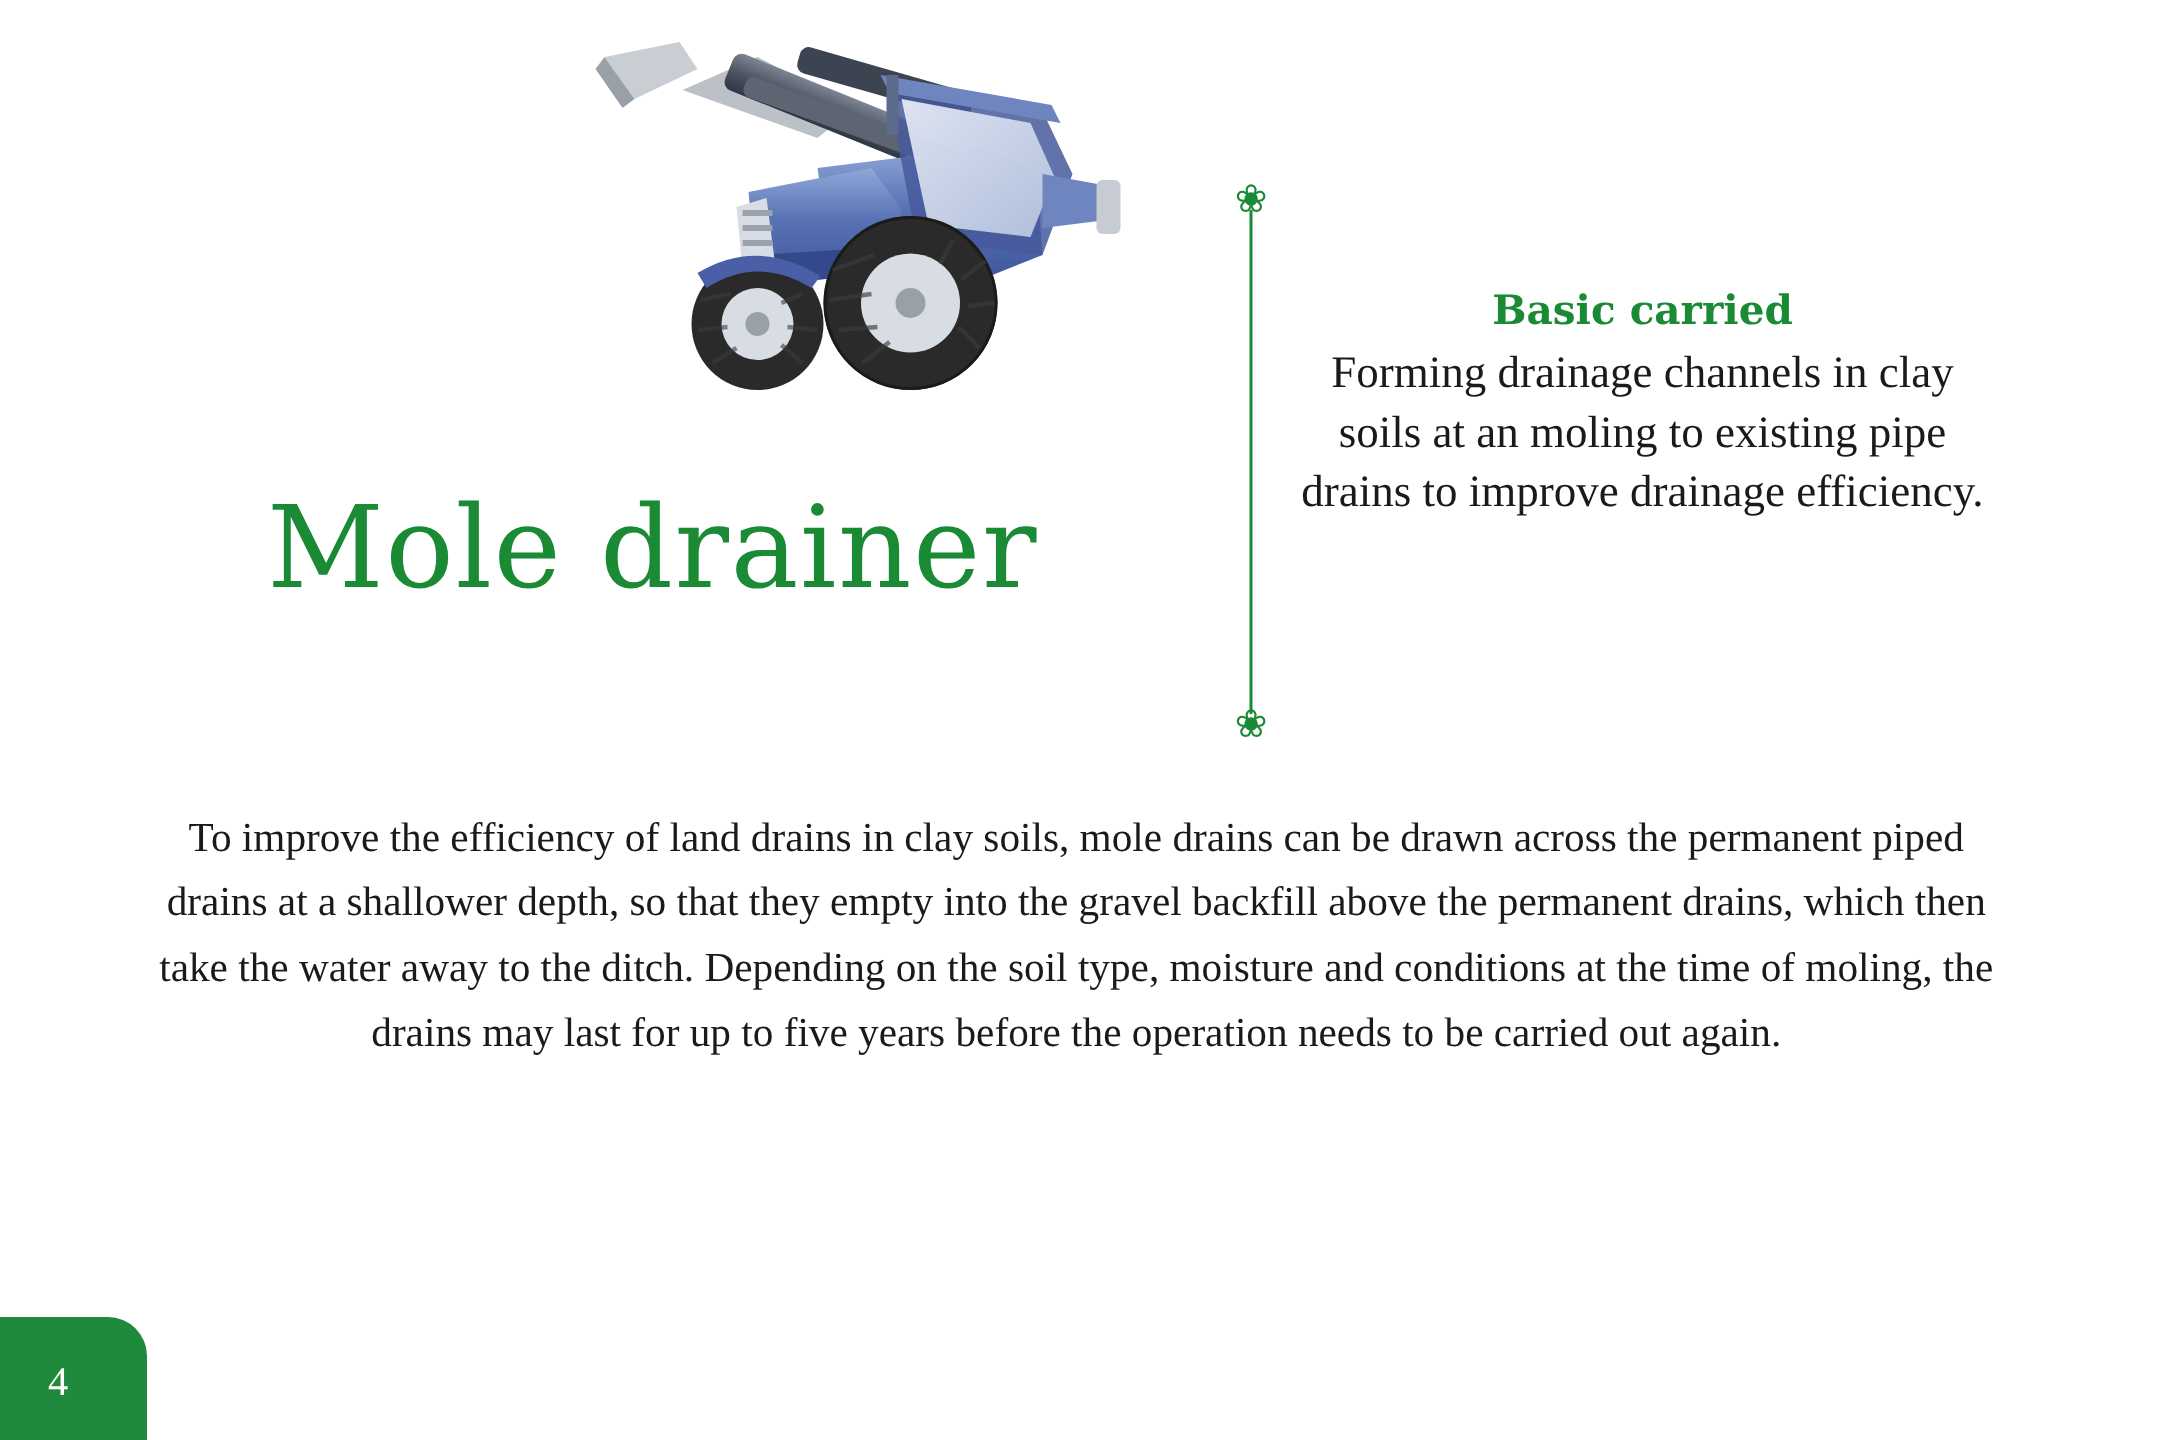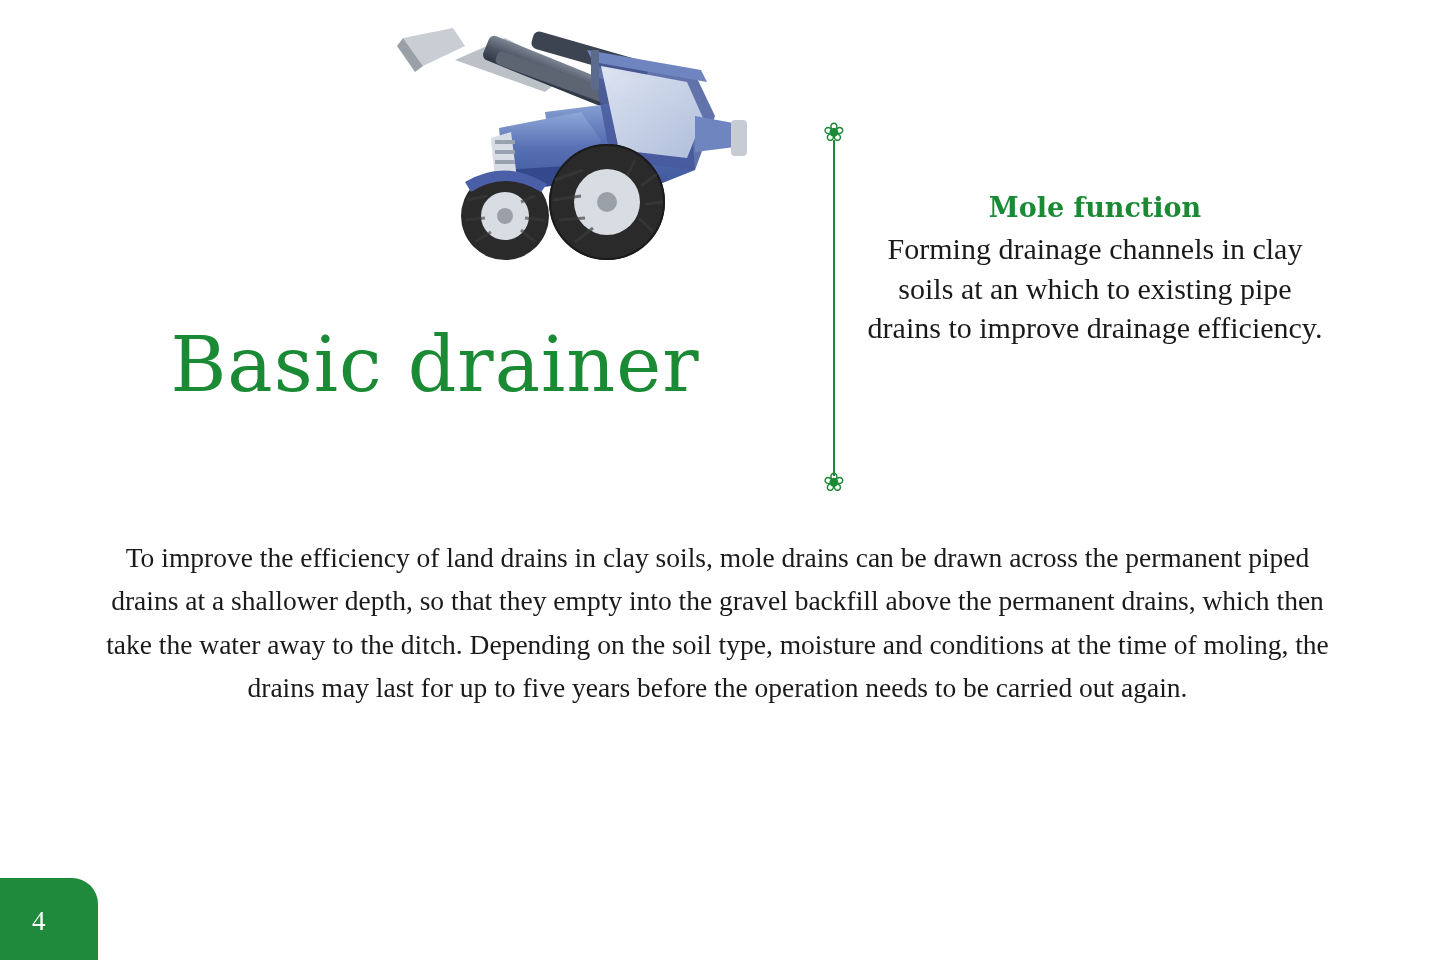--- a/index.html
+++ b/index.html
@@ -215,7 +215,7 @@
 </div>
 
 <div class="bf">
-  <div class="bf-title">Mole function</div>
+  <div class="bf-title">Basic carried</div>
   <div class="bf-body">Forming drainage channels in clay soils at an which to existing pipe drains to improve drainage efficiency.</div>
 </div>
 

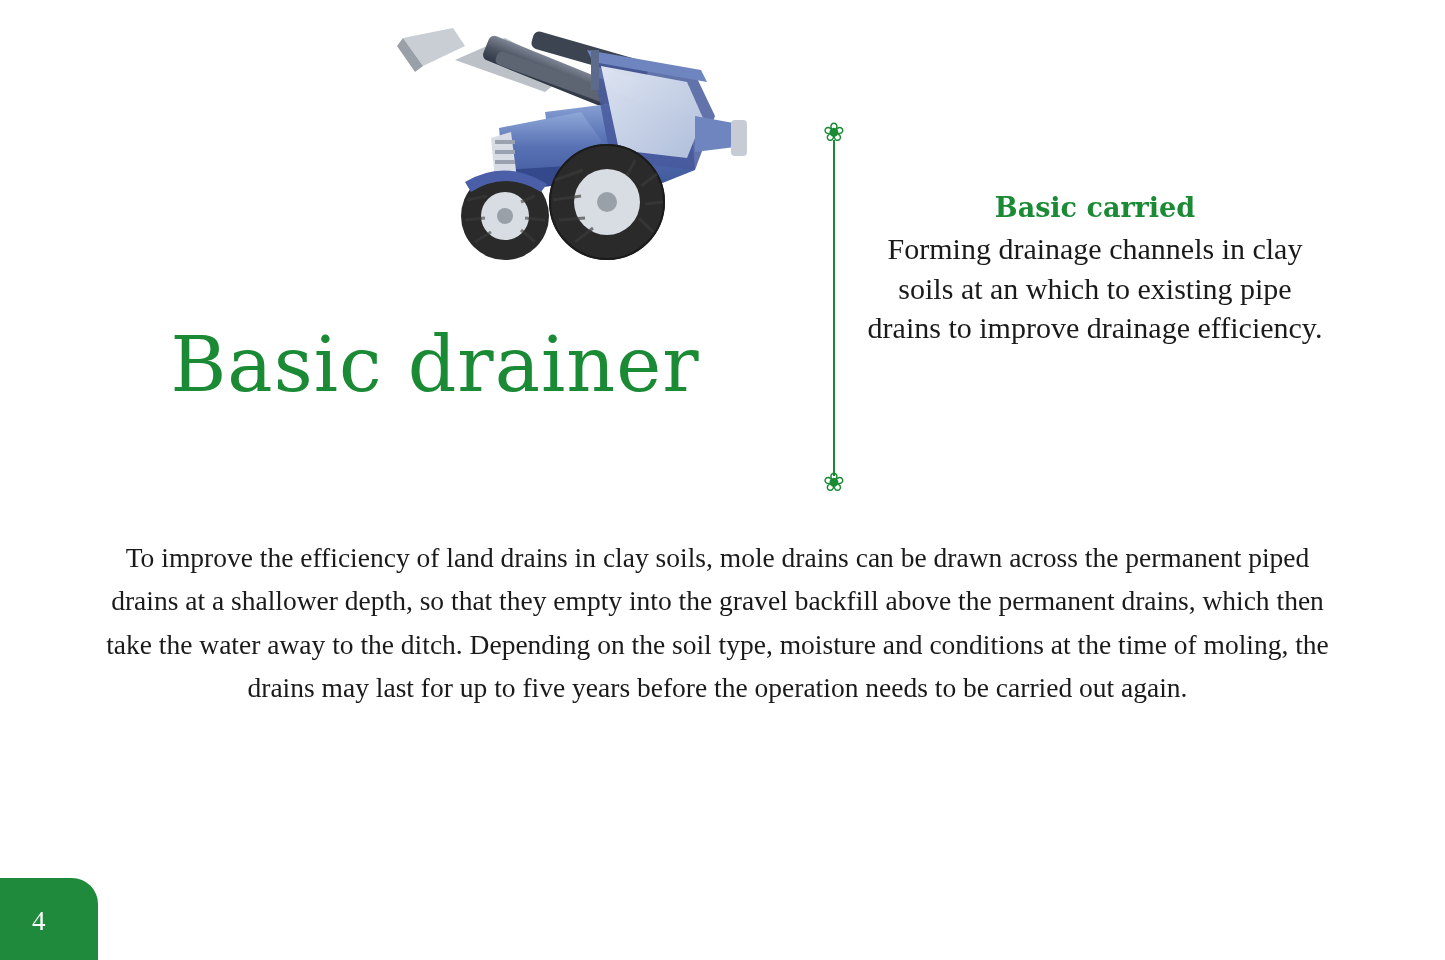--- a/index.html
+++ b/index.html
@@ -216,7 +216,7 @@
 
 <div class="bf">
   <div class="bf-title">Basic carried</div>
-  <div class="bf-body">Forming drainage channels in clay soils at an which to existing pipe drains to improve drainage efficiency.</div>
+  <div class="bf-body">Forming drainage channels in clay soils at an moling to existing pipe drains to improve drainage efficiency.</div>
 </div>
 
 <div class="body-par">To improve the efficiency of land drains in clay soils, mole drains can be drawn across the permanent piped drains at a shallower depth, so that they empty into the gravel backfill above the permanent drains, which then take the water away to the ditch. Depending on the soil type, moisture and conditions at the time of moling, the drains may last for up to five years before the operation needs to be carried out again.</div>

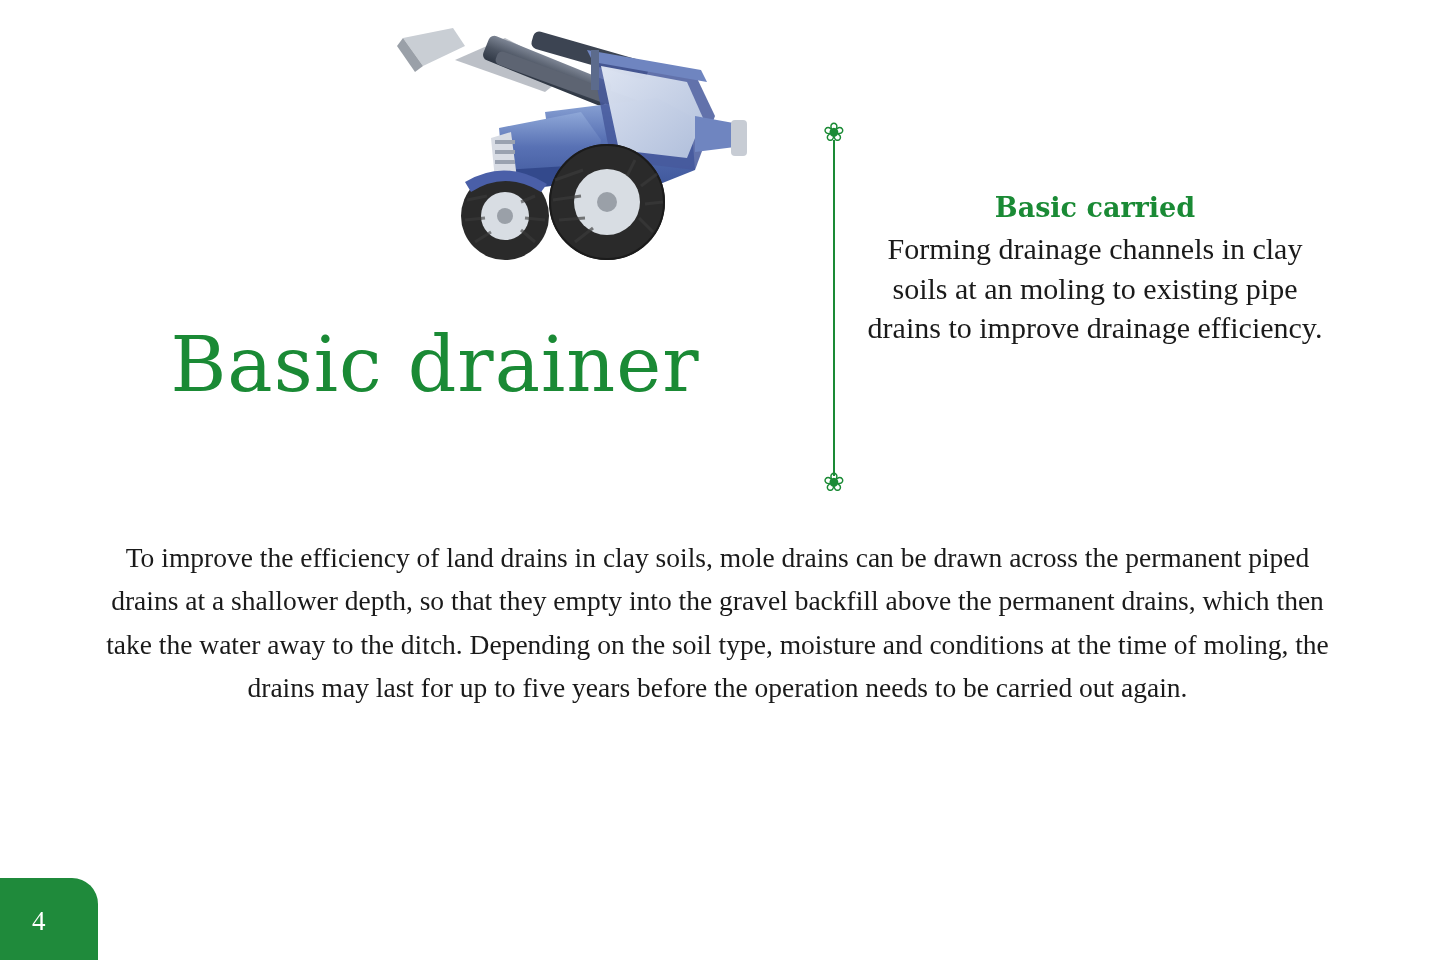--- a/index.html
+++ b/index.html
@@ -206,7 +206,7 @@
   </svg>
 </div>
 
-<div class="title">Basic drainer</div>
+<div class="title">Mole drainer</div>
 
 <div class="divider">
   <div class="orn top">❀</div>

